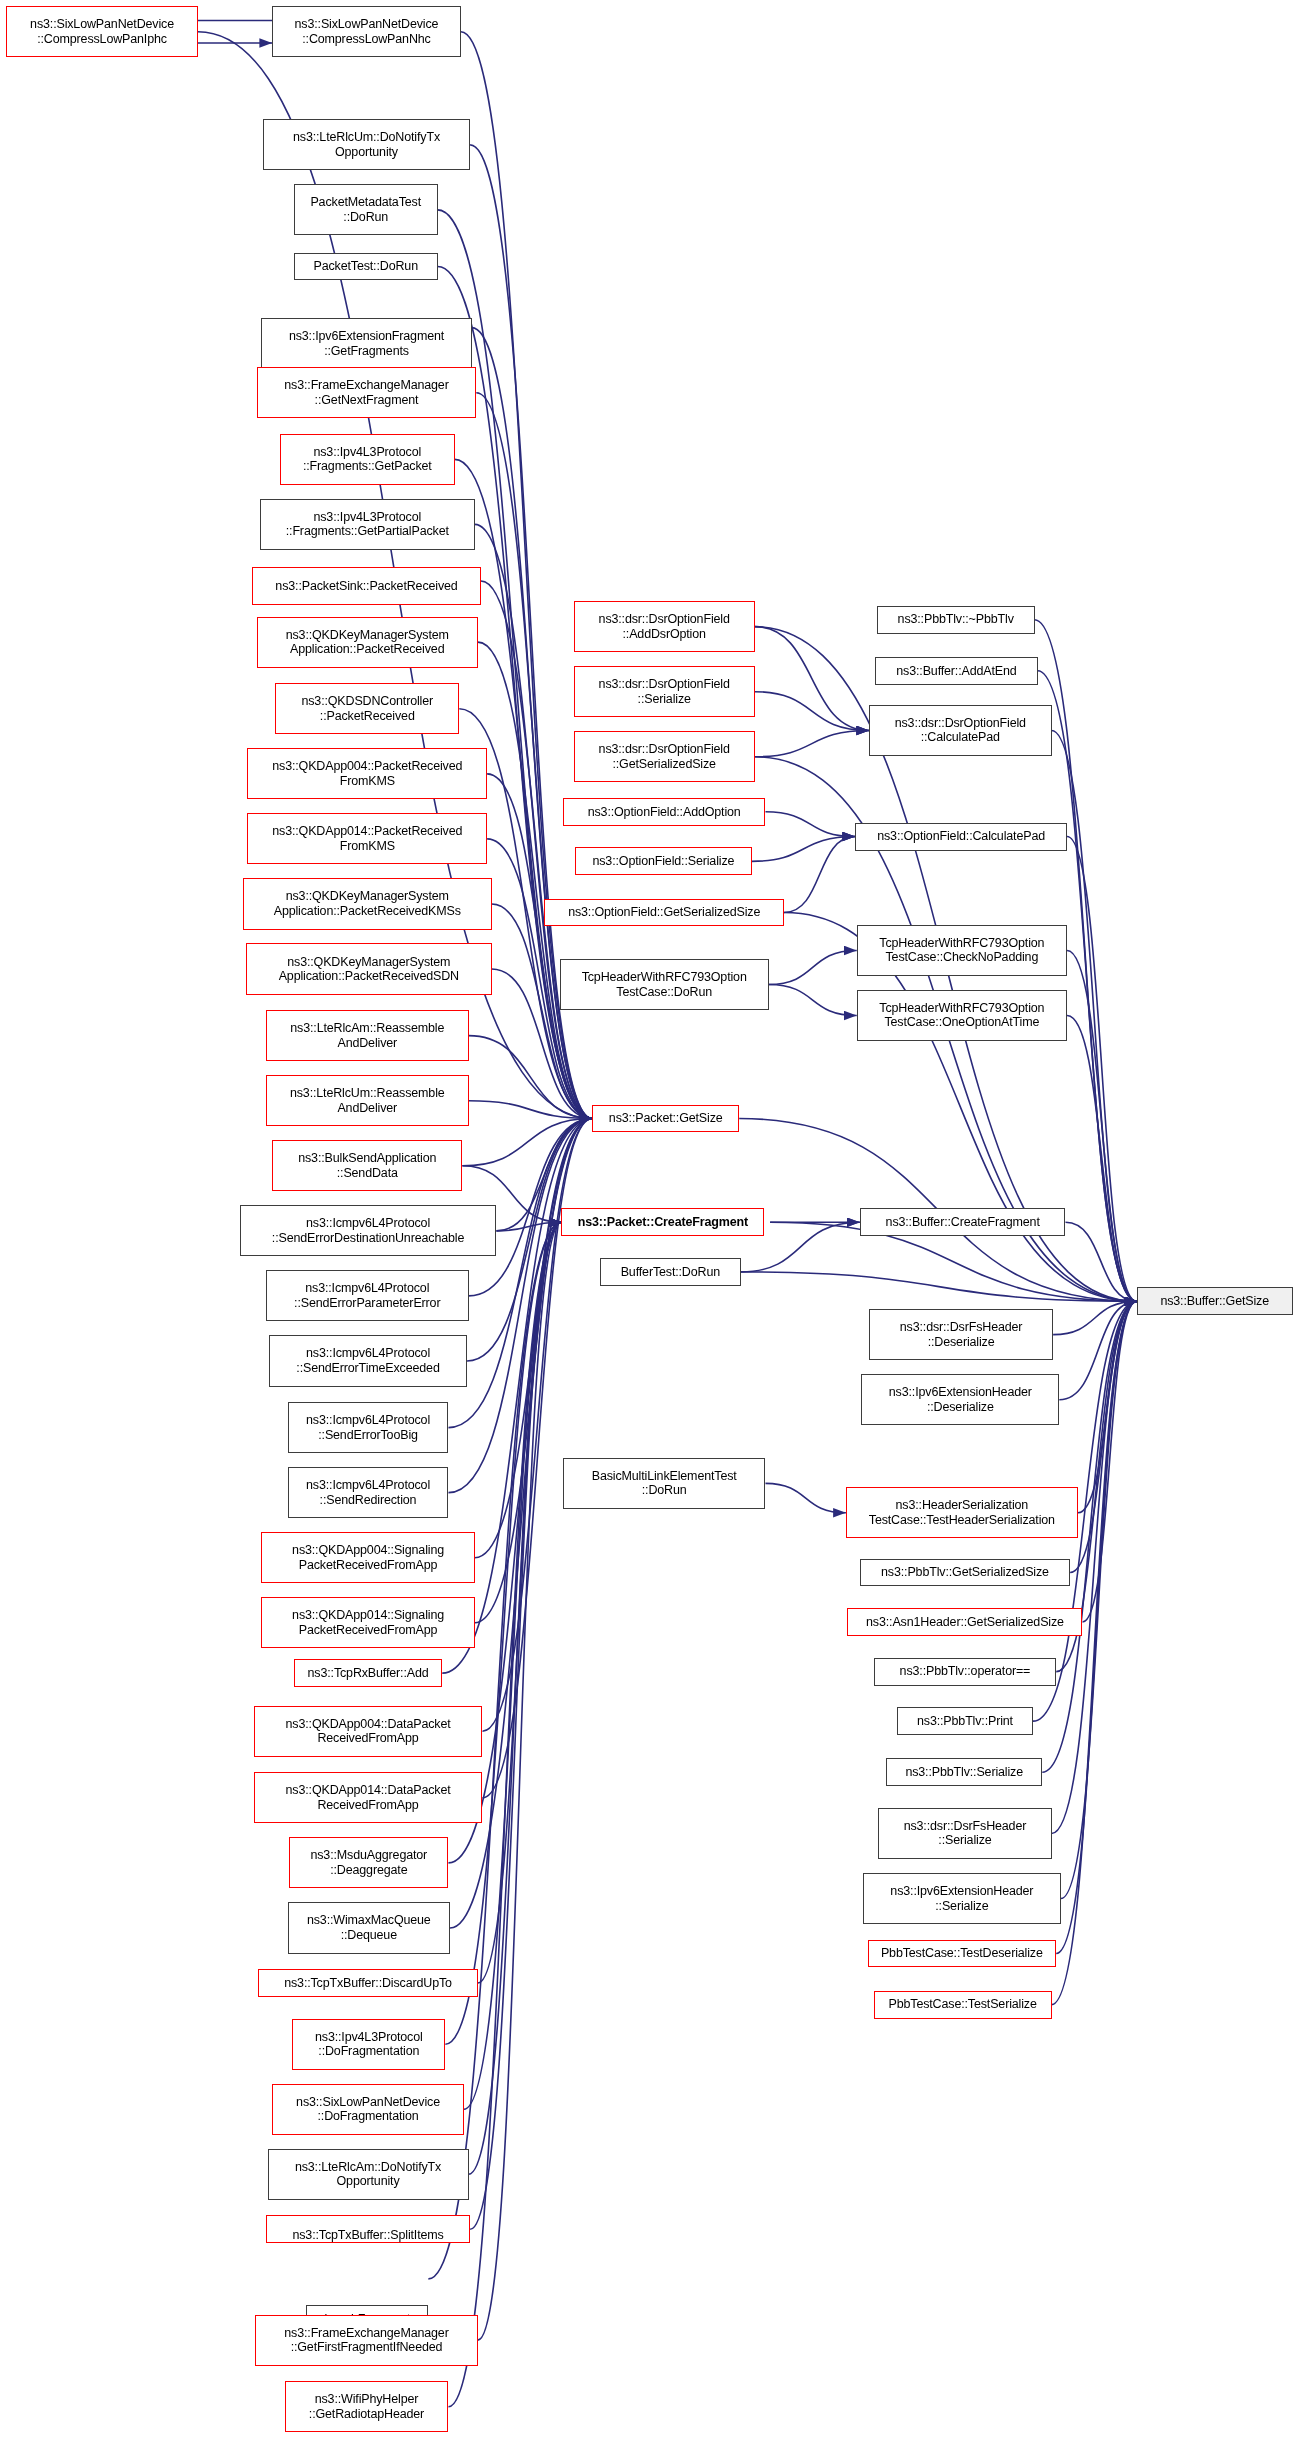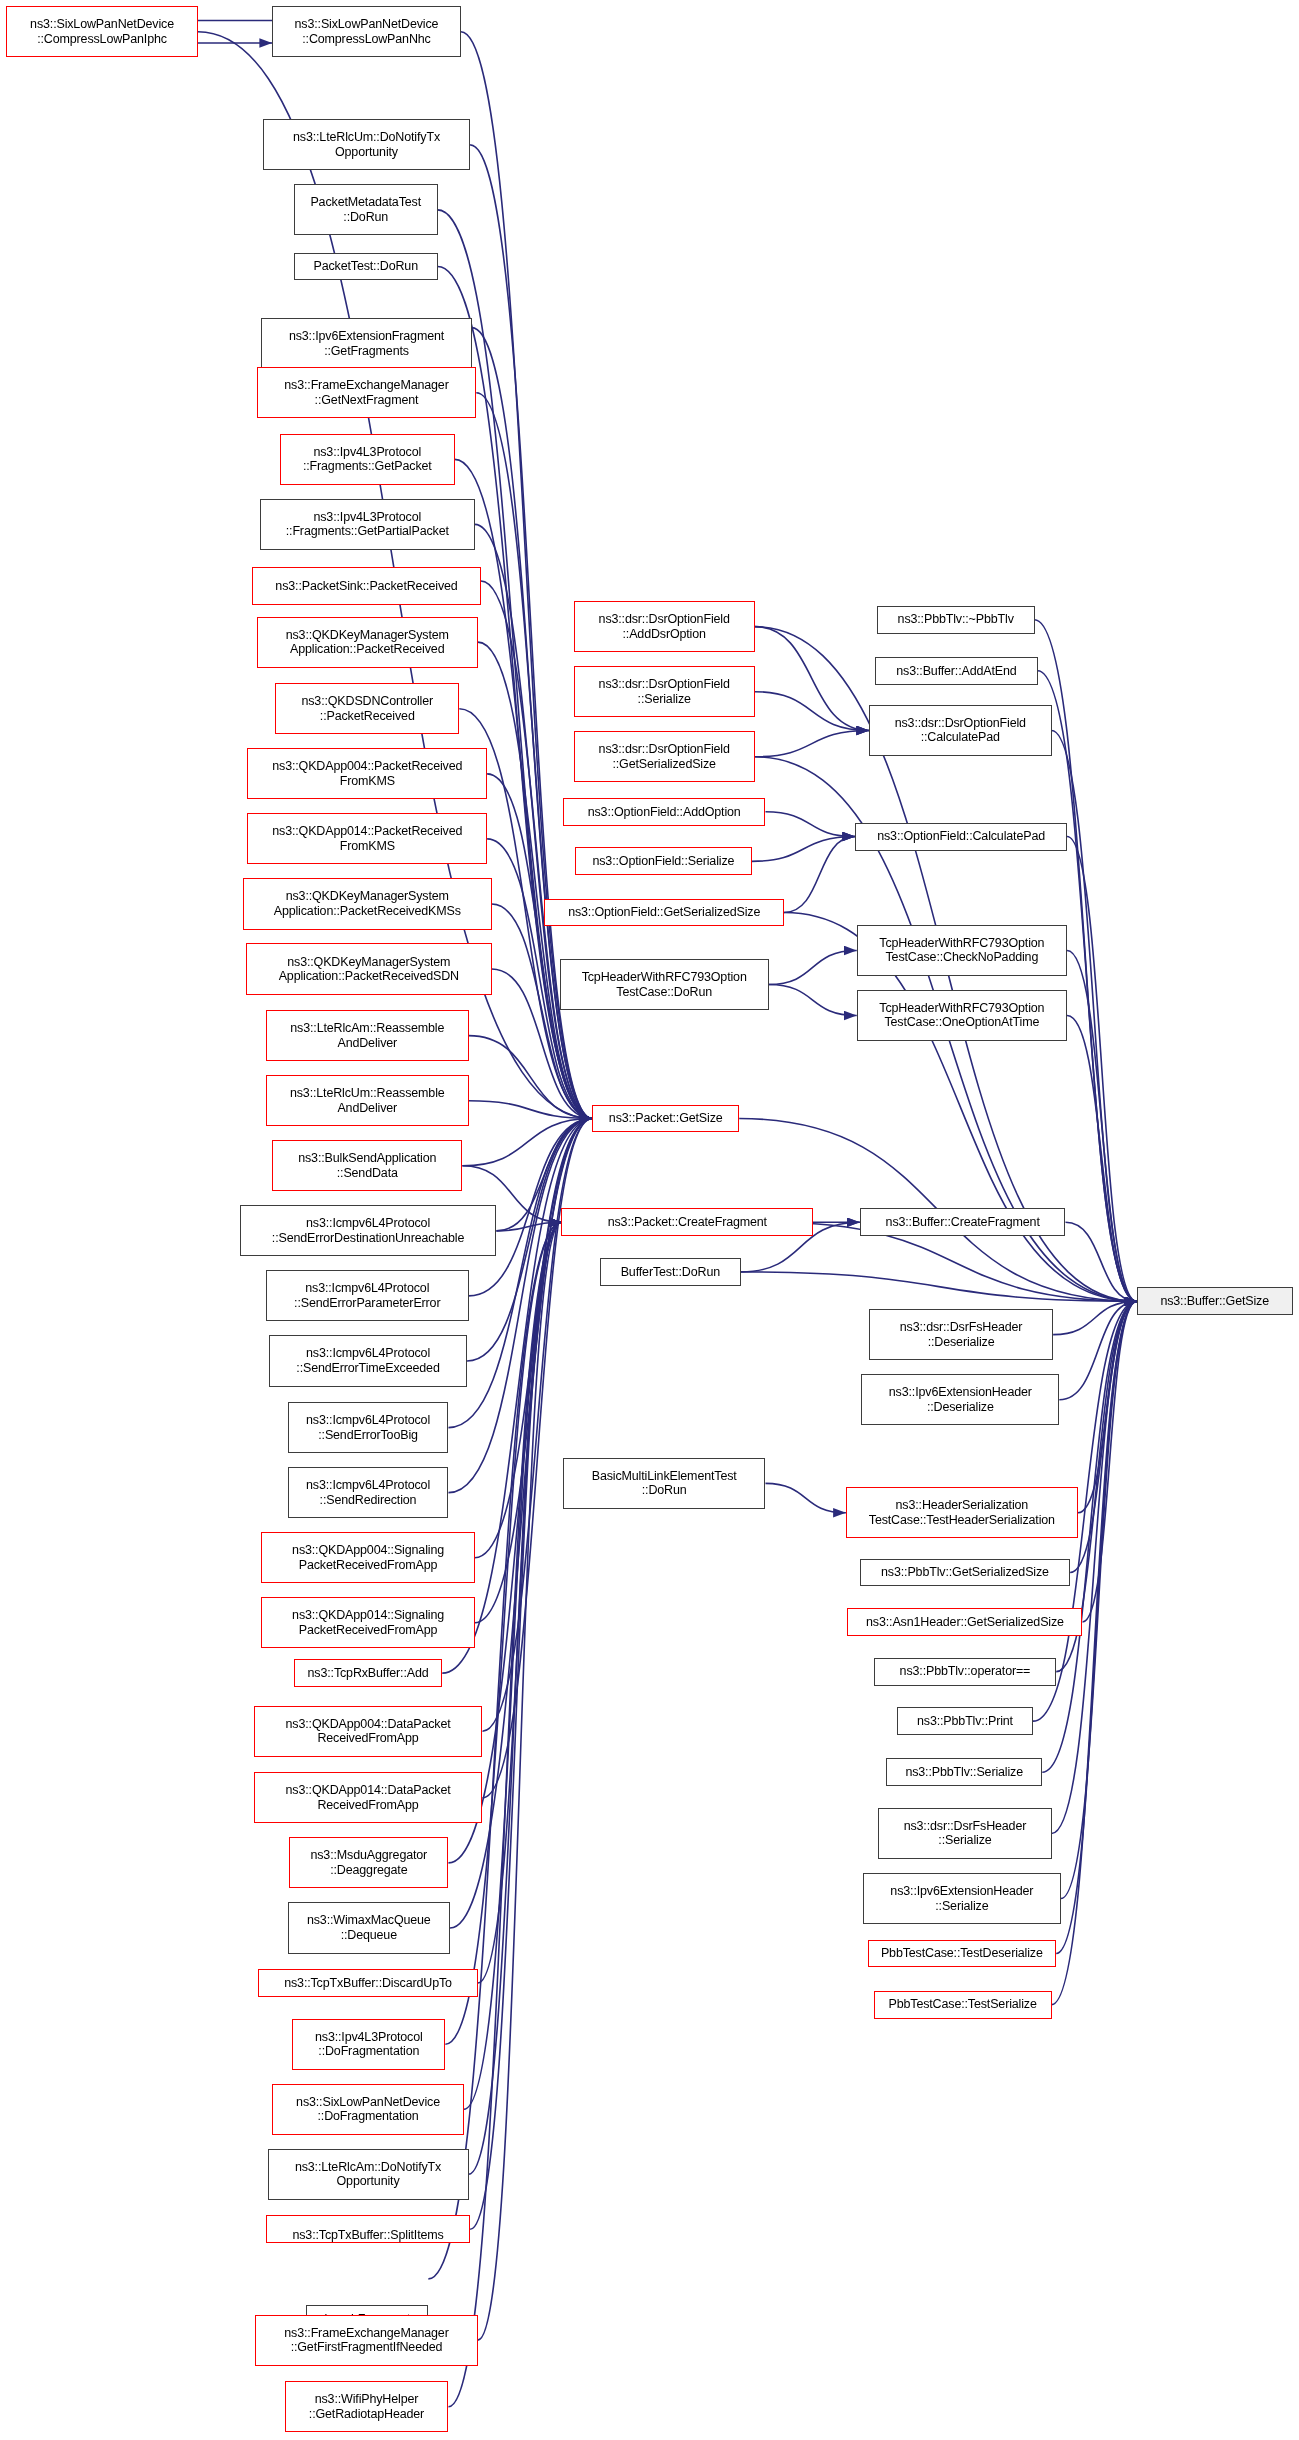--- a/index.html
+++ b/index.html
@@ -234,7 +234,7 @@
       <div class="node black" style="left: 559.807px; top: 958.959px; width: 208.768px; height: 51.1238px;"><span>TcpHeaderWithRFC793Option
 TestCase::DoRun</span></div>
       <div class="node red" style="left: 592.282px; top: 1104.58px; width: 146.911px; height: 27.8857px;"><span>ns3::Packet::GetSize</span></div>
-      <div class="node red" style="left: 561.354px; top: 1208.38px; width: 252px; height: 27.8857px;"><span>ns3::Packet::CreateFragment</span></div>
+      <div class="node red" style="left: 561.354px; top: 1208.38px; width: 203px; height: 27.8857px; font-weight: bold;"><span>ns3::Packet::CreateFragment</span></div>
       <div class="node black" style="left: 600.014px; top: 1257.96px; width: 140.725px; height: 27.8857px;"><span>BufferTest::DoRun</span></div>
       <div class="node black" style="left: 562.9px; top: 1457.8px; width: 202.582px; height: 51.1238px;"><span>BasicMultiLinkElementTest
 ::DoRun</span></div>

